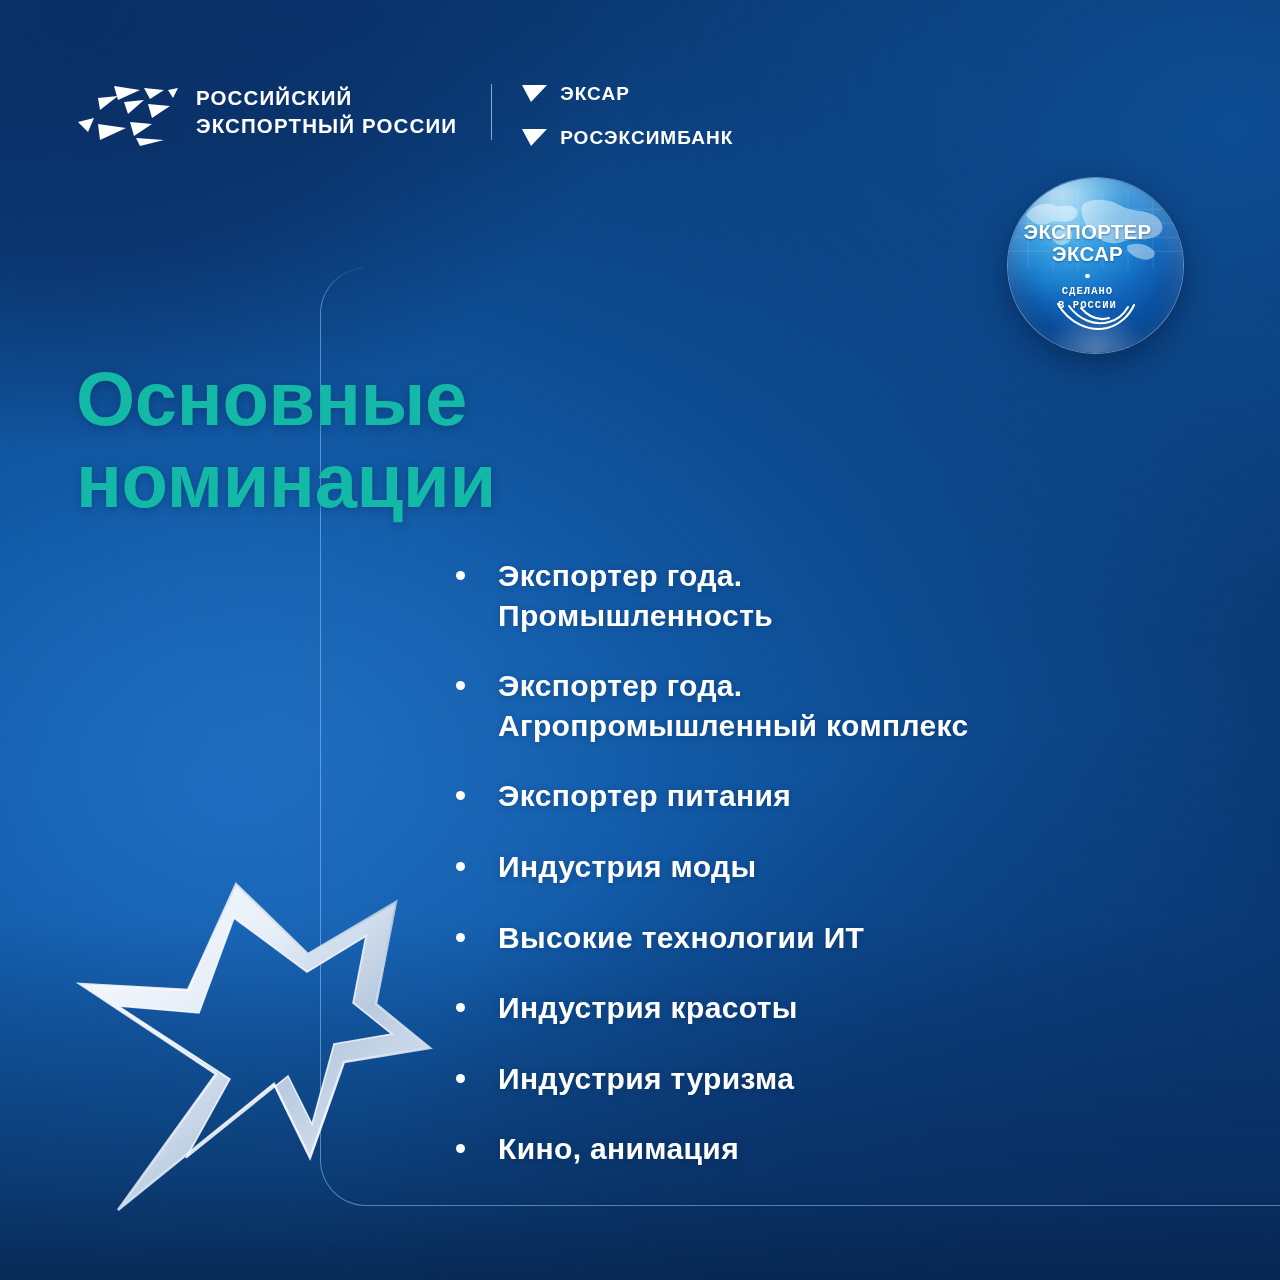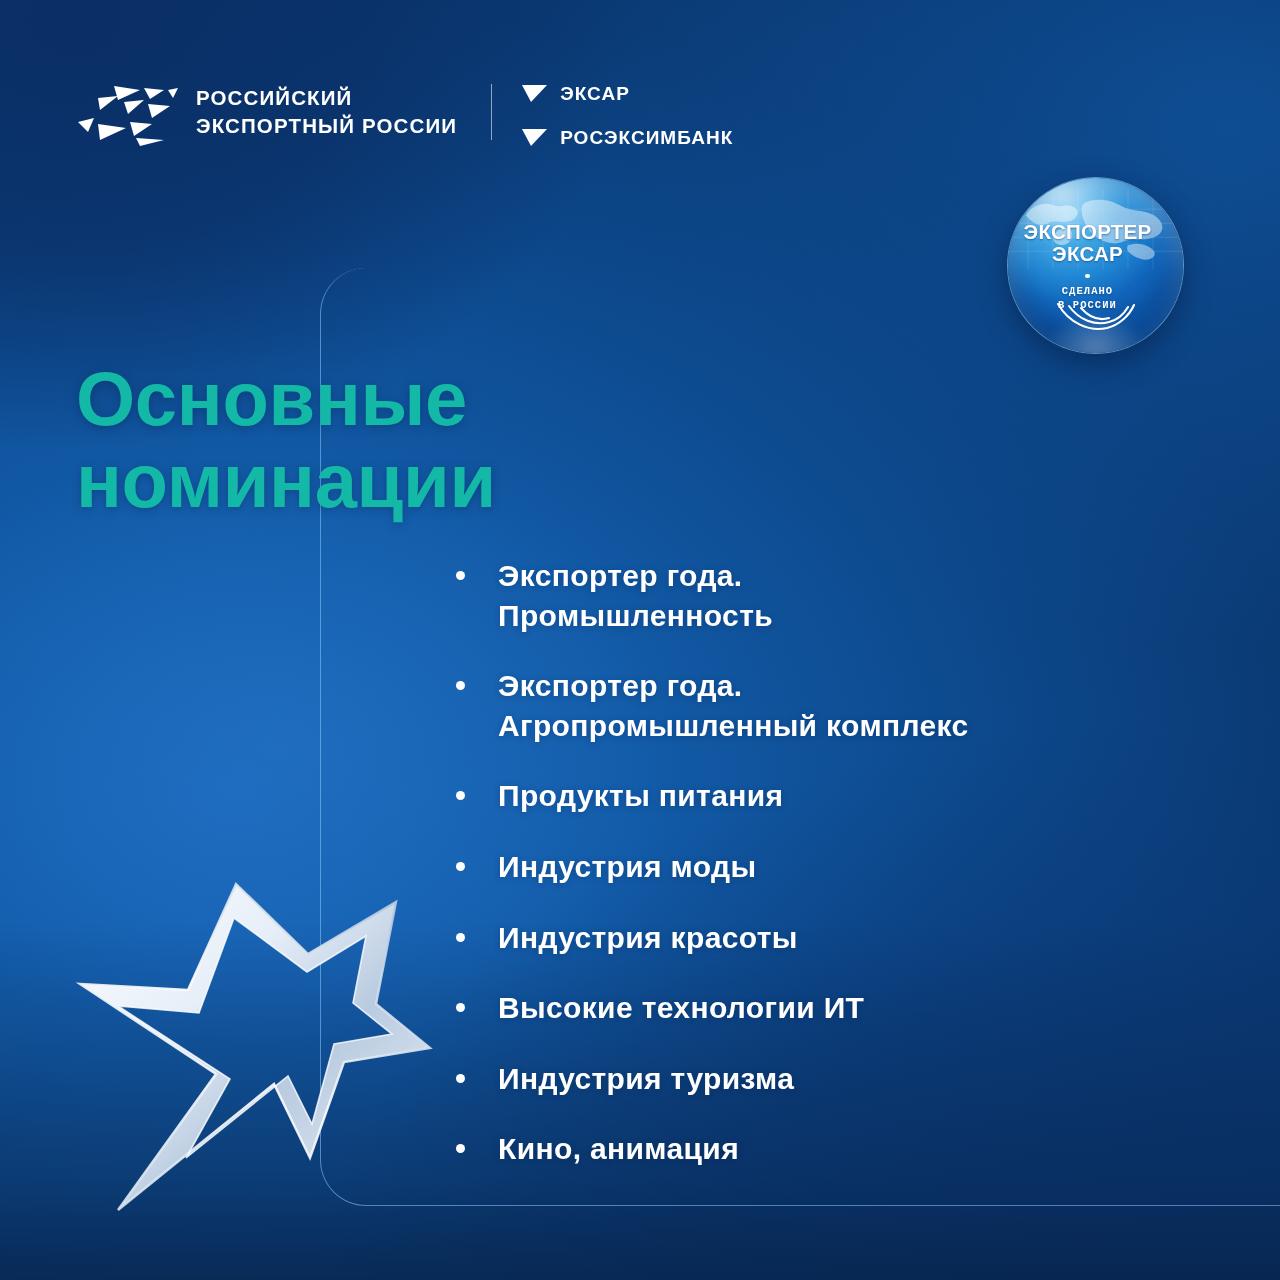--- a/index.html
+++ b/index.html
@@ -334,7 +334,7 @@
 
     <div class="nom">
       <span class="dot"></span>
-      <span class="txt">Продукты питания</span>
+      <span class="txt">Экспортер питания</span>
     </div>
 
     <div class="nom">

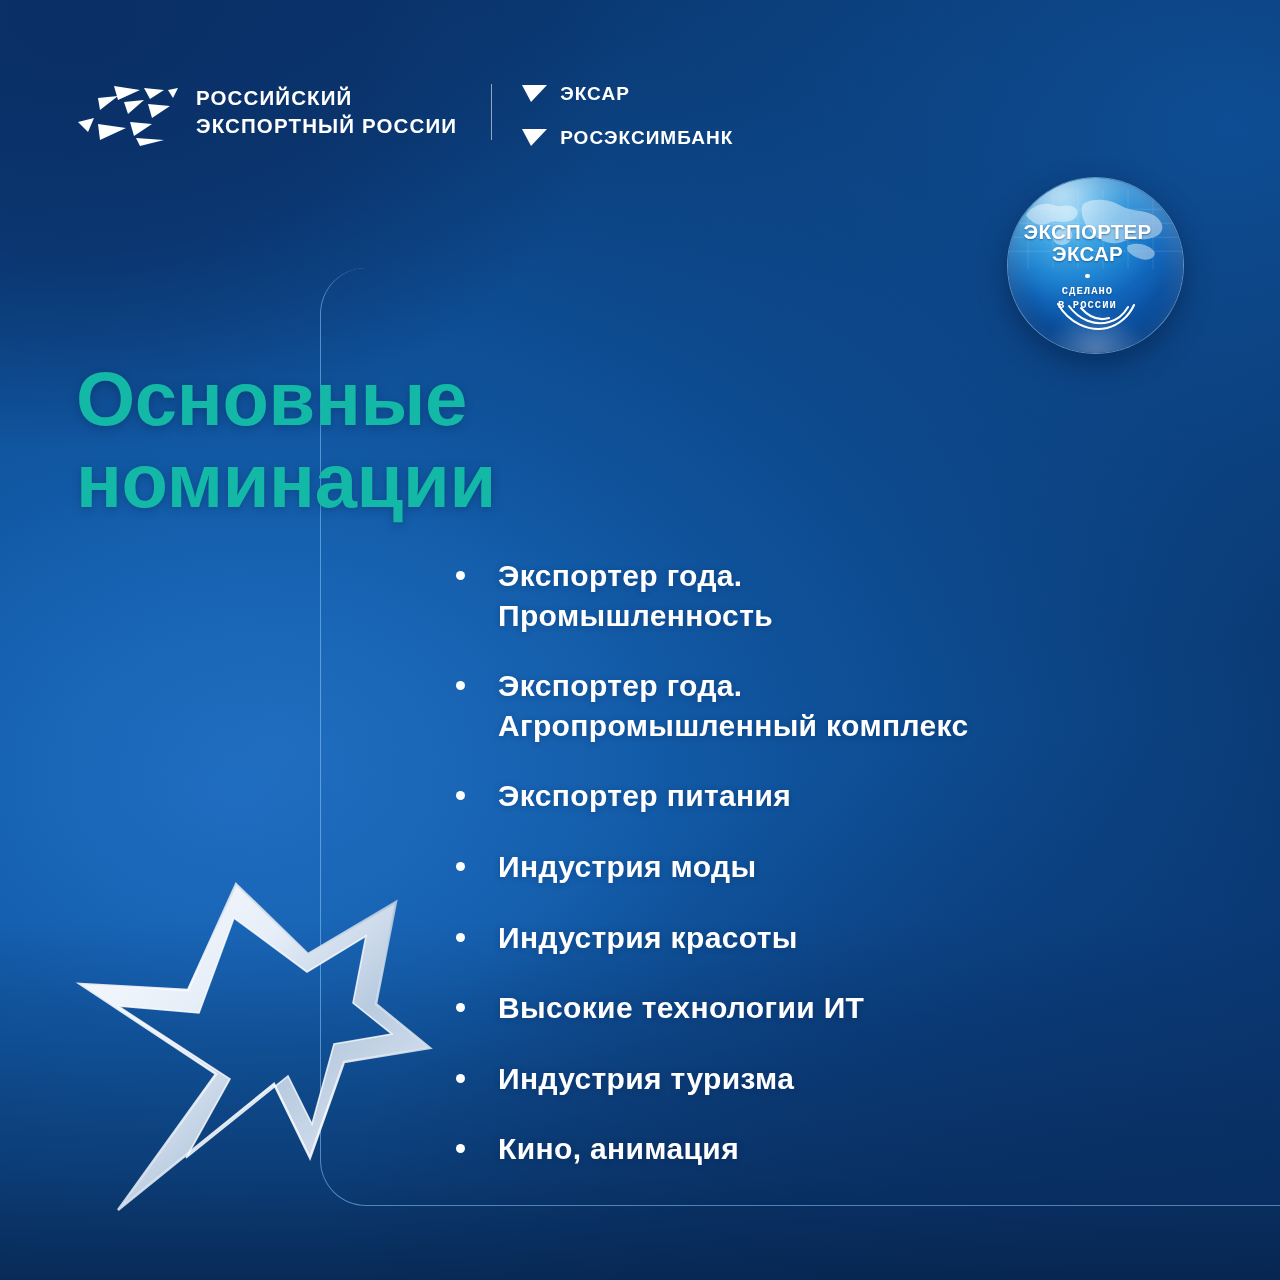--- a/index.html
+++ b/index.html
@@ -344,16 +344,16 @@
 
     <div class="nom">
       <span class="dot"></span>
+      <span class="txt">Высокие технологии ИТ</span>
+    </div>
+
+    <div class="nom">
+      <span class="dot"></span>
       <span class="txt">Индустрия красоты</span>
     </div>
 
     <div class="nom">
       <span class="dot"></span>
-      <span class="txt">Высокие технологии ИТ</span>
-    </div>
-
-    <div class="nom">
-      <span class="dot"></span>
       <span class="txt">Индустрия туризма</span>
     </div>
 

